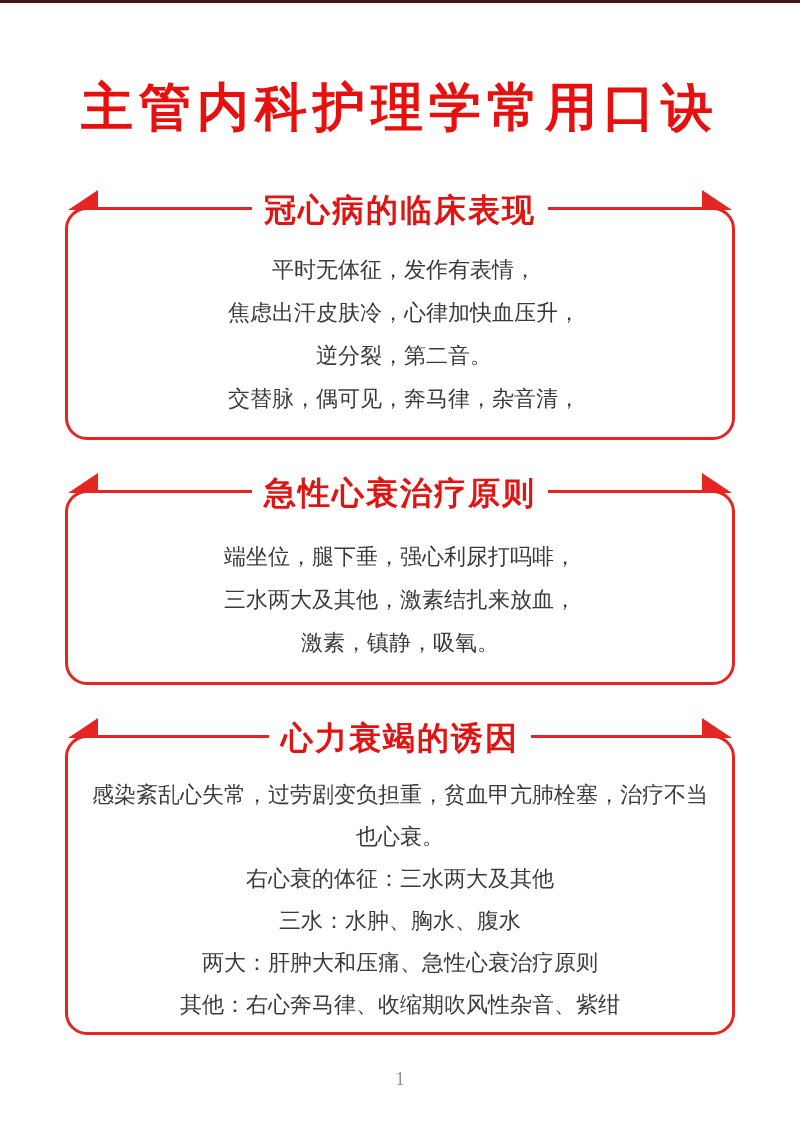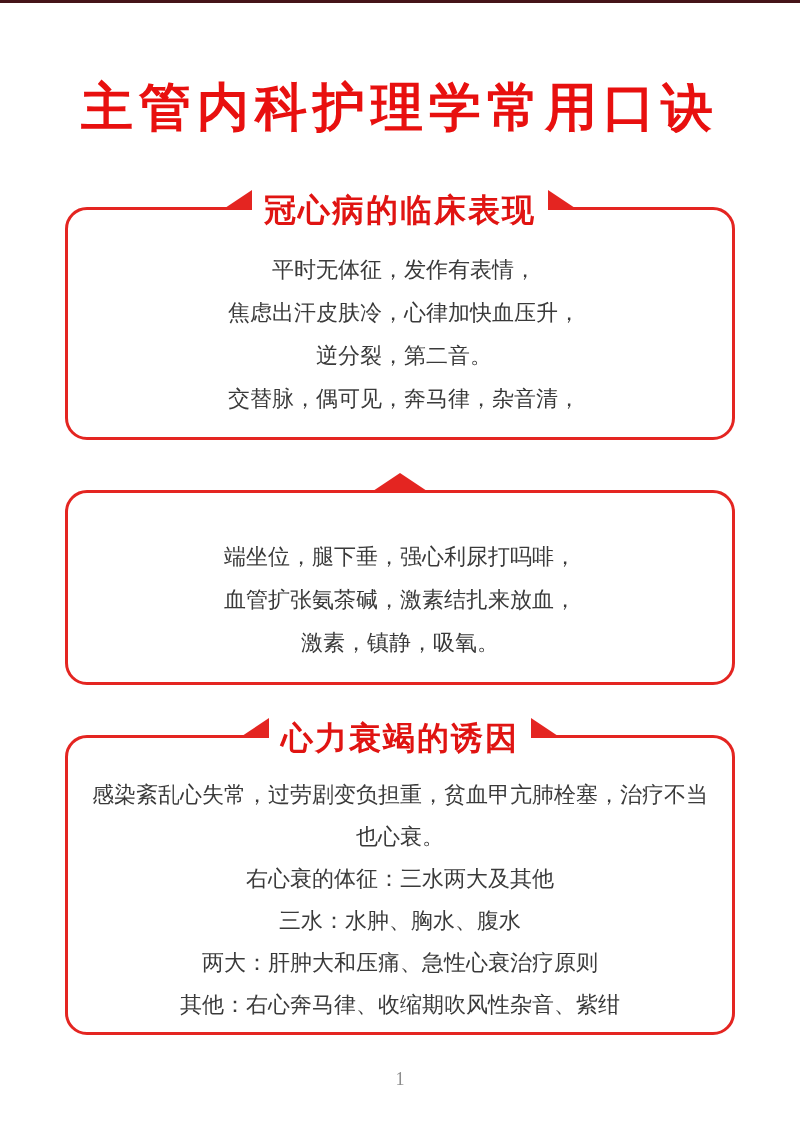--- a/index.html
+++ b/index.html
@@ -46,7 +46,7 @@
     left: 0;
     width: 100%;
     display: flex;
-    justify-content: center;
+    justify-content: space-between;
     align-items: flex-start;
     pointer-events: none;
   }

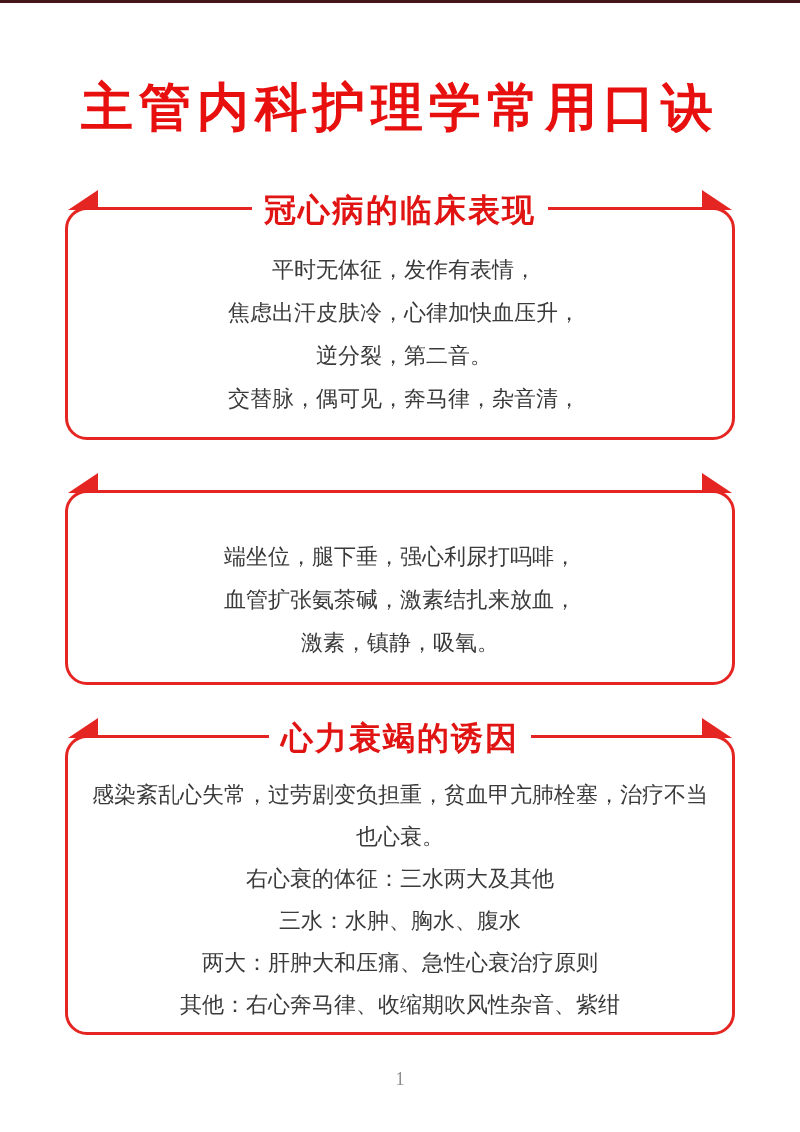--- a/index.html
+++ b/index.html
@@ -106,6 +106,7 @@
   <section class="box b2">
     <div class="box-title">
       <span class="tri tri-left"></span>
+      <span class="box-title-text">急性心衰治疗原则</span>
       <span class="tri tri-right"></span>
     </div>
     <div class="box-body">

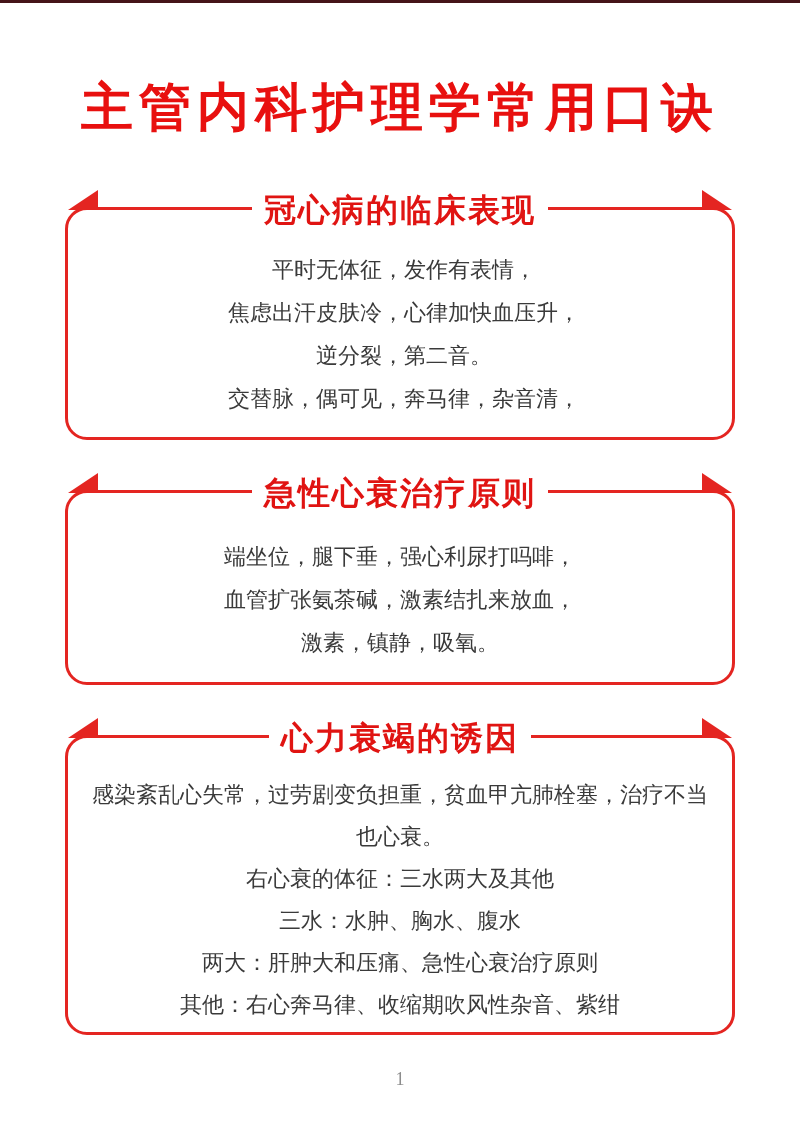--- a/index.html
+++ b/index.html
@@ -111,7 +111,7 @@
     </div>
     <div class="box-body">
       <p>端坐位，腿下垂，强心利尿打吗啡，</p>
-      <p>血管扩张氨茶碱，激素结扎来放血，</p>
+      <p>三水两大及其他，激素结扎来放血，</p>
       <p>激素，镇静，吸氧。</p>
     </div>
   </section>

